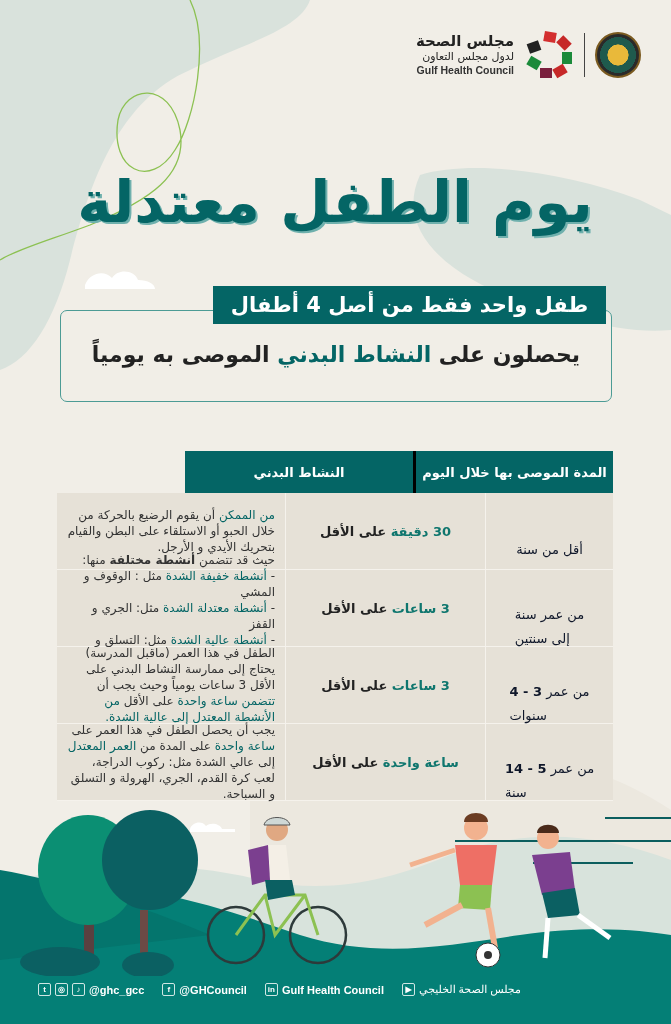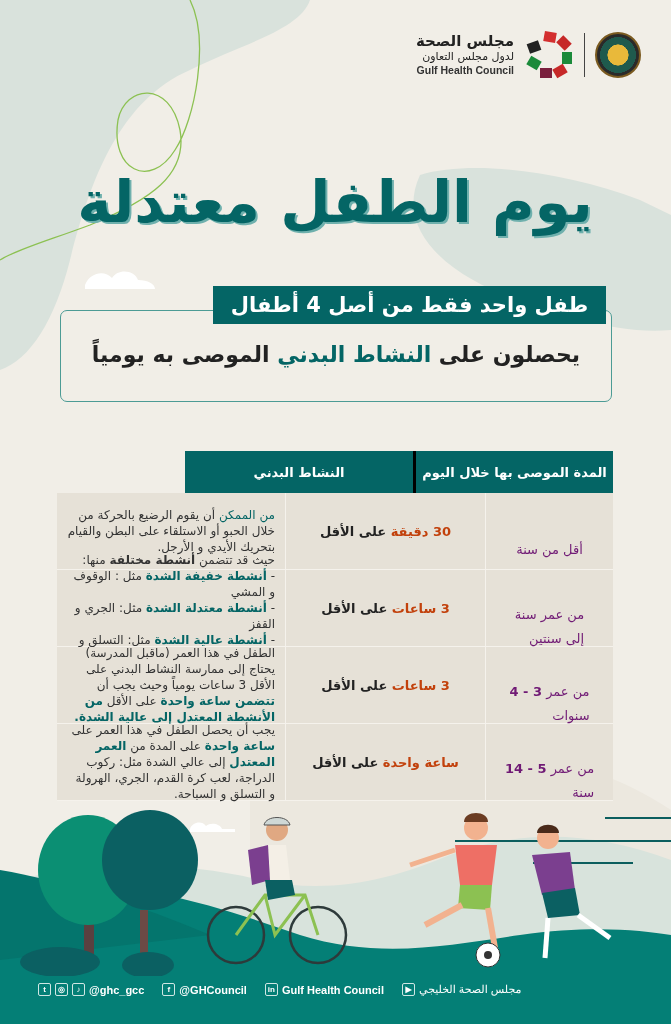--- a/index.html
+++ b/index.html
@@ -66,7 +66,7 @@
   .age-txt { color: #701a75; text-align: right; line-height: 24px; font-size: 13px; margin-top: 38px; }
   .age-txt b { font-weight: bold; }
   .dur-txt { font-weight: bold; font-size: 13px; color: #222; }
-  .dur-txt .hl { color: #c2410c; }
+  .dur-txt .hl { color: #0f766e; }
   .act-txt { font-size: 12px; line-height: 16px; text-align: right; padding: 0 10px; width: 100%; color: #333; }
   .act-txt .hl { color: #046565; }
   .act-txt .bhl { color: #046565; font-weight: bold; }

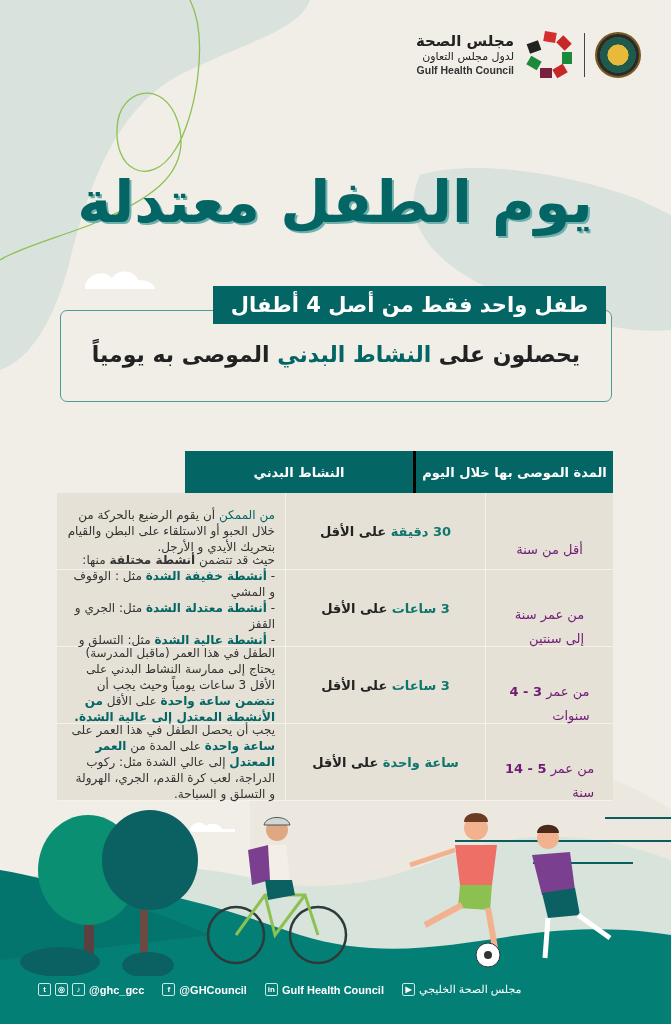--- a/index.html
+++ b/index.html
@@ -63,7 +63,7 @@
   .c-age { width: 128px; }
   .c-dur { width: 200px; }
   .c-act { width: 228px; }
-  .age-txt { color: #701a75; text-align: right; line-height: 24px; font-size: 13px; margin-top: 38px; }
+  .age-txt { color: #0f172a; text-align: left; line-height: 24px; font-size: 13px; margin-top: 38px; }
   .age-txt b { font-weight: bold; }
   .dur-txt { font-weight: bold; font-size: 13px; color: #222; }
   .dur-txt .hl { color: #0f766e; }

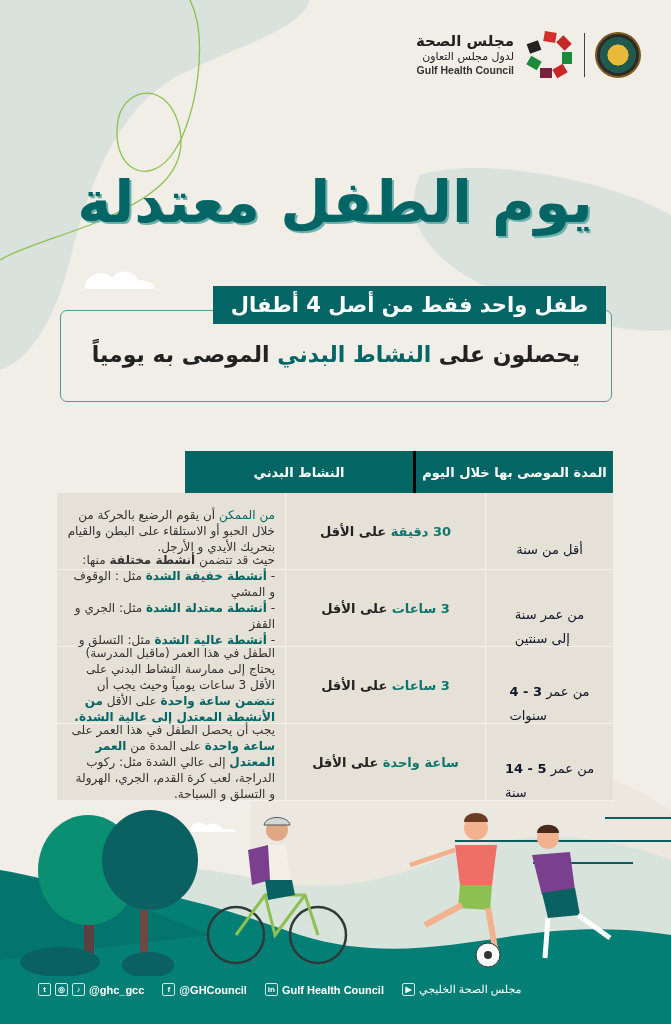--- a/index.html
+++ b/index.html
@@ -69,7 +69,7 @@
   .dur-txt .hl { color: #0f766e; }
   .act-txt { font-size: 12px; line-height: 16px; text-align: right; padding: 0 10px; width: 100%; color: #333; }
   .act-txt .hl { color: #046565; }
-  .act-txt .bhl { color: #046565; font-weight: bold; }
+  .act-txt .bhl { color: #046565; font-weight: normal; }
   .act-txt b { font-weight: bold; }
   .row-h { height: 77px; }
 

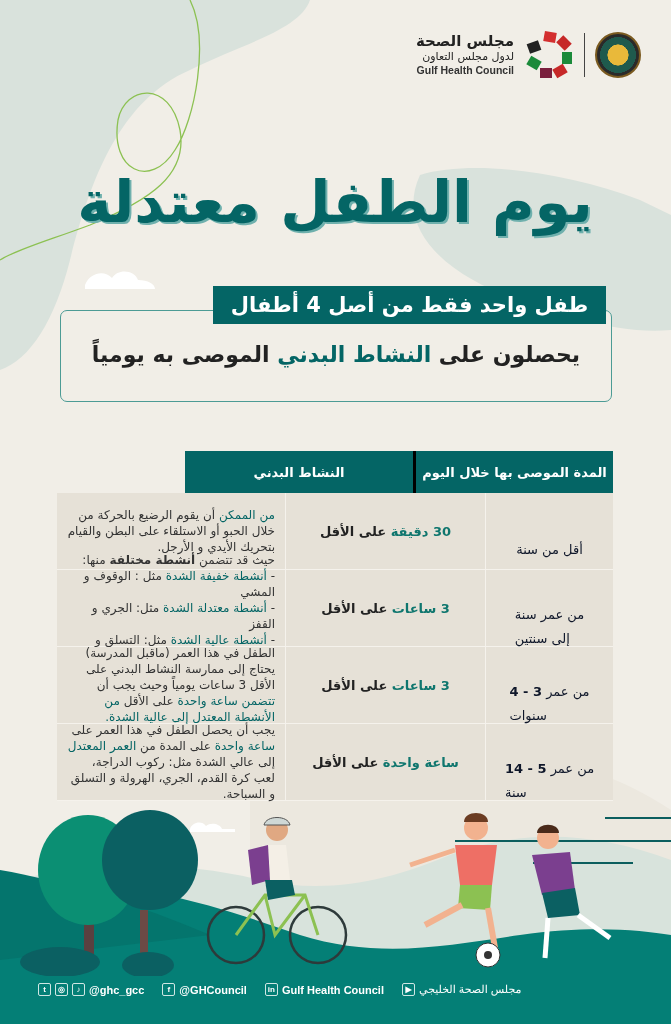--- a/index.html
+++ b/index.html
@@ -86,7 +86,7 @@
     display: inline-flex; align-items: center; justify-content: center; font-size: 8px; color: #fff;
   }
   .soc-group { display: flex; align-items: center; gap: 4px; margin-right: 12px; }
-  .soc-ar { font-family: Liberation Sans, sans-serif; font-weight: normal; font-size: 11px; direction: rtl; }
+  .soc-ar { font-family: Liberation Serif, serif; font-weight: normal; font-size: 11px; direction: rtl; }
 </style>
 </head>
 <body>

